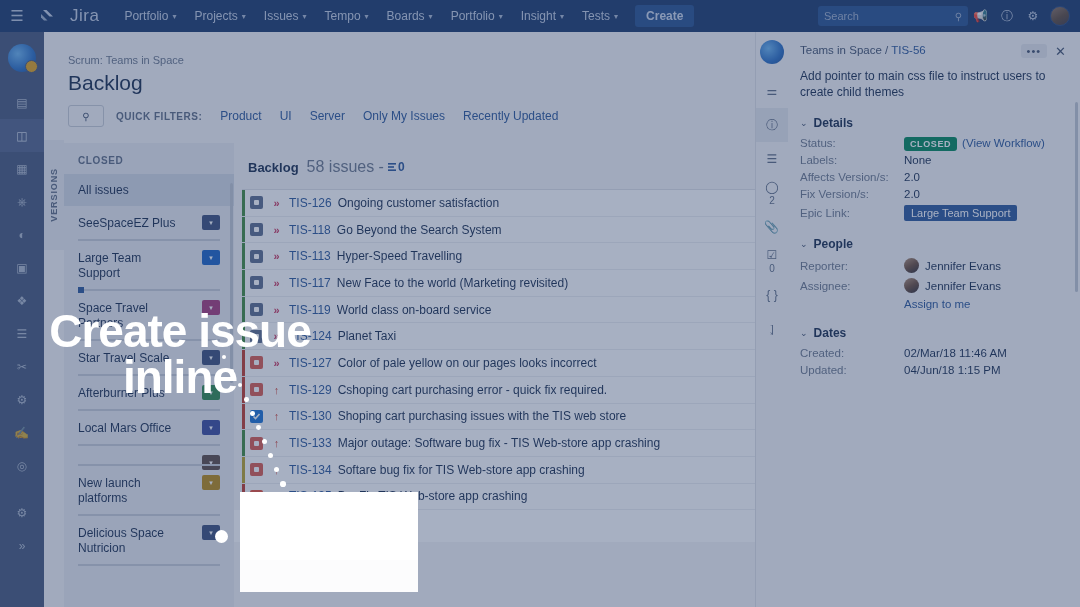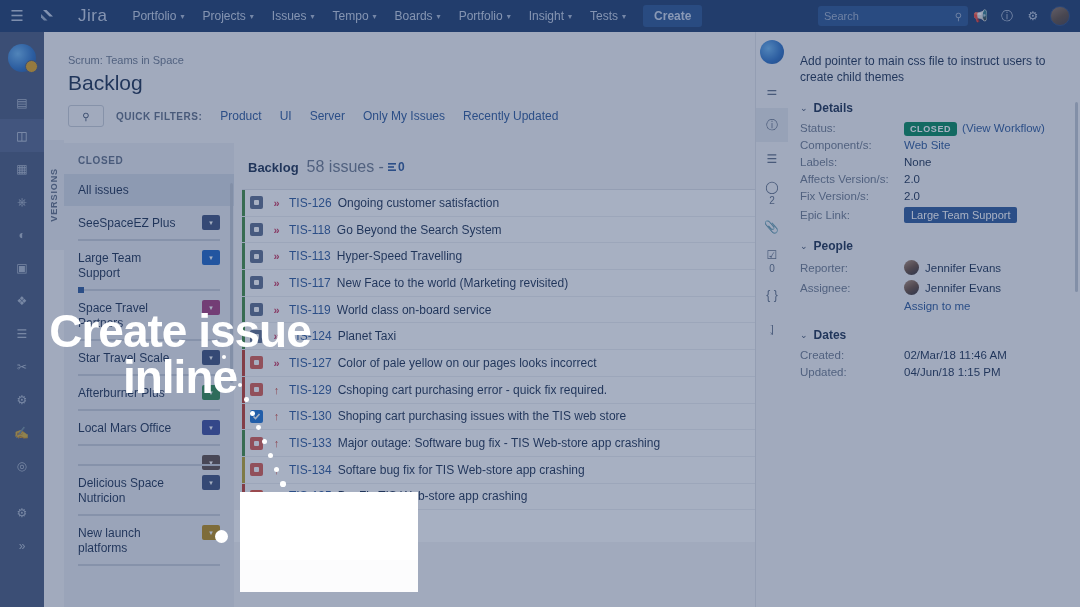--- a/index.html
+++ b/index.html
@@ -23,7 +23,7 @@
   }
   .nv-ham{ width:34px; display:flex; align-items:center; justify-content:center;
     color:#b9c6dc; font-size:15px; }
-  .nv-logo{ display:flex; align-items:flex-end; gap:23px; padding:0 16px 0 4px; }
+  .nv-logo{ display:flex; align-items:flex-end; gap:15px; padding:0 16px 0 4px; }
   .nv-logo .lg-txt{ color:#c3cfe3; font-size:17px; letter-spacing:.5px;}
   .nv-item{
     color:#c3cfe3; font-size:12px; padding:0 9px; height:32px;

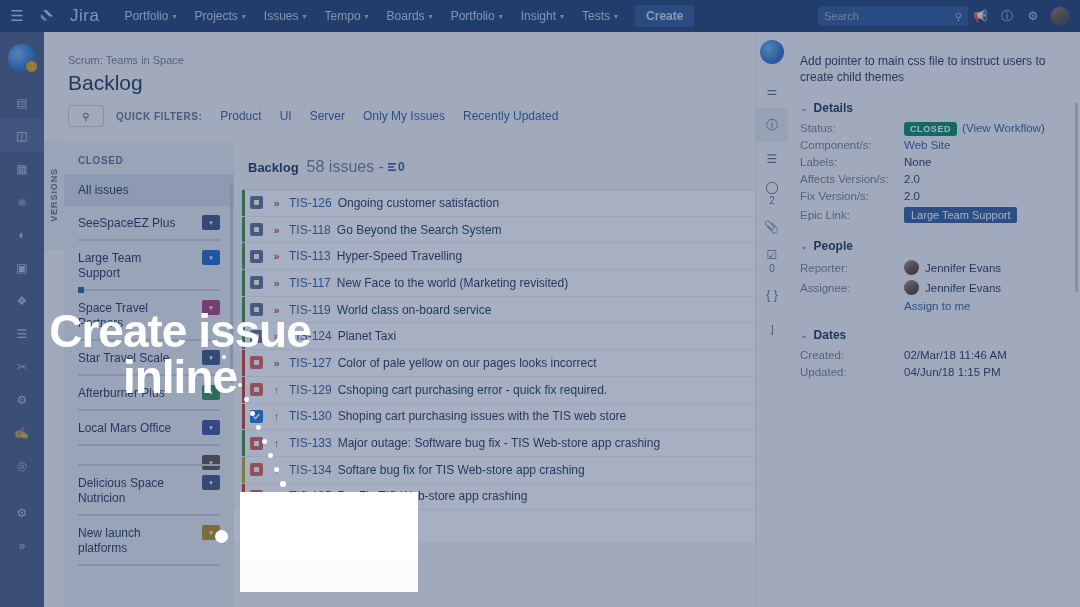--- a/index.html
+++ b/index.html
@@ -549,6 +549,14 @@
   </div>
 
   <div id="d-body">
+    <div class="d-top">
+      <div class="d-crumb">
+        <span>Teams in Space /</span>
+        <b>TIS-56</b>
+      </div>
+      <div class="d-dots">•••</div>
+      <div class="d-close">✕</div>
+    </div>
     <div class="d-summary">Add pointer to main css file to instruct users to create child themes</div>
 
     <div class="sec-h">

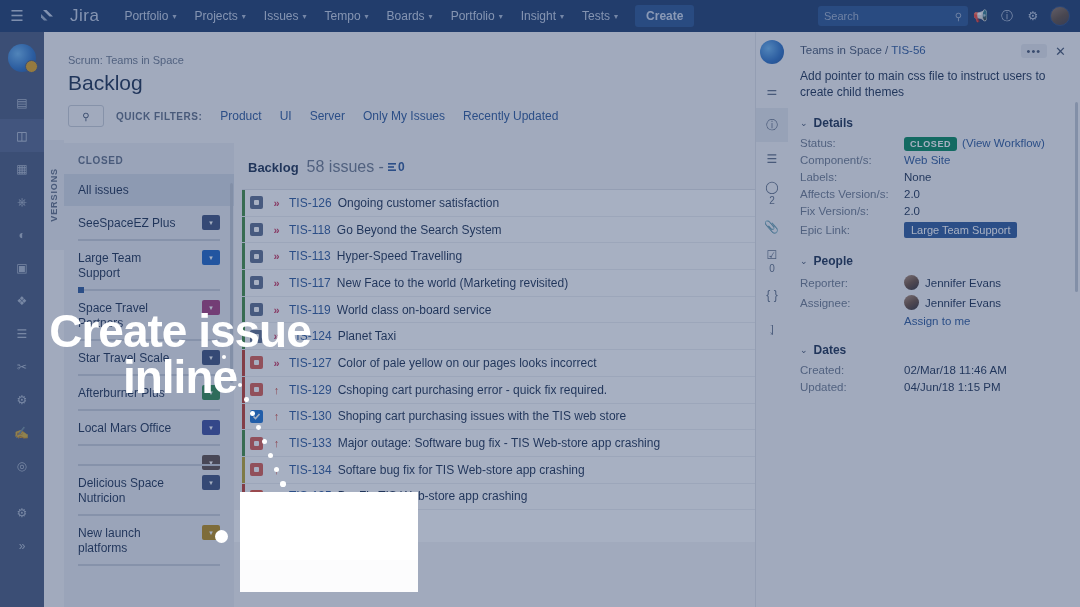--- a/index.html
+++ b/index.html
@@ -571,10 +571,6 @@
     </div>
     <div id="detail-fields">
         <div class="fld">
-          <span class="lb">Component/s:</span>
-          <span class="vl lnk">Web Site</span>
-        </div>
-        <div class="fld">
           <span class="lb">Labels:</span>
           <span class="vl">None</span>
         </div>

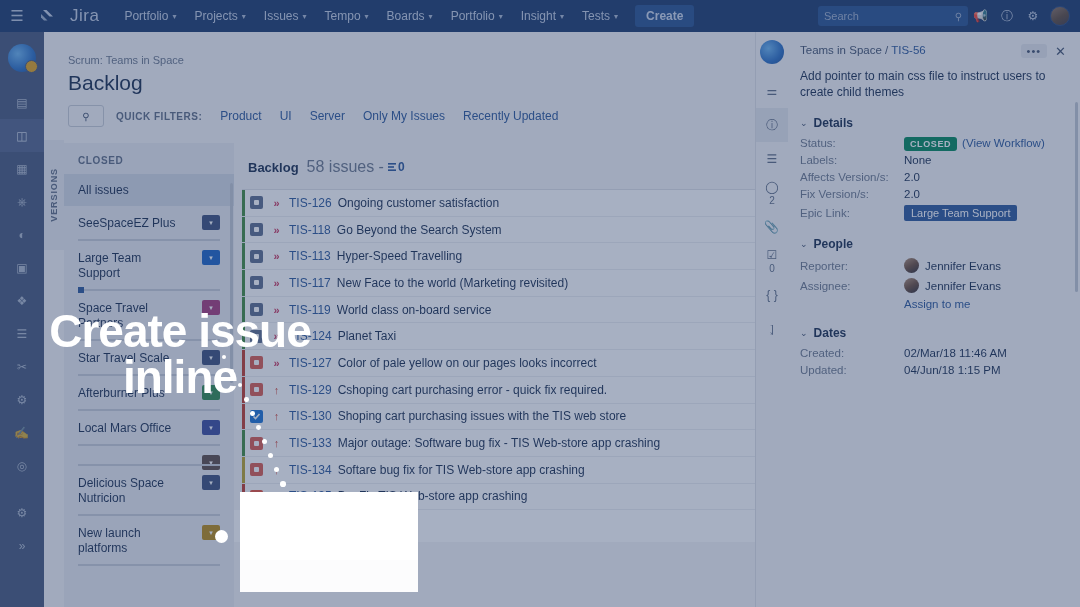--- a/index.html
+++ b/index.html
@@ -340,13 +340,13 @@
             <div class="ep-bar"></div>
           </div>
           <div class="ep-row">
+            <div class="nm">New launch platforms</div>
+            <div class="ep-sw" style="background: rgb(184, 138, 22);">▾</div>
+            <div class="ep-bar"></div>
+          </div>
+          <div class="ep-row">
             <div class="nm">Delicious Space Nutricion</div>
             <div class="ep-sw" style="background: rgb(59, 79, 122);">▾</div>
-            <div class="ep-bar"></div>
-          </div>
-          <div class="ep-row">
-            <div class="nm">New launch platforms</div>
-            <div class="ep-sw" style="background: rgb(184, 138, 22);">▾</div>
             <div class="ep-bar"></div>
           </div>
         </div>

